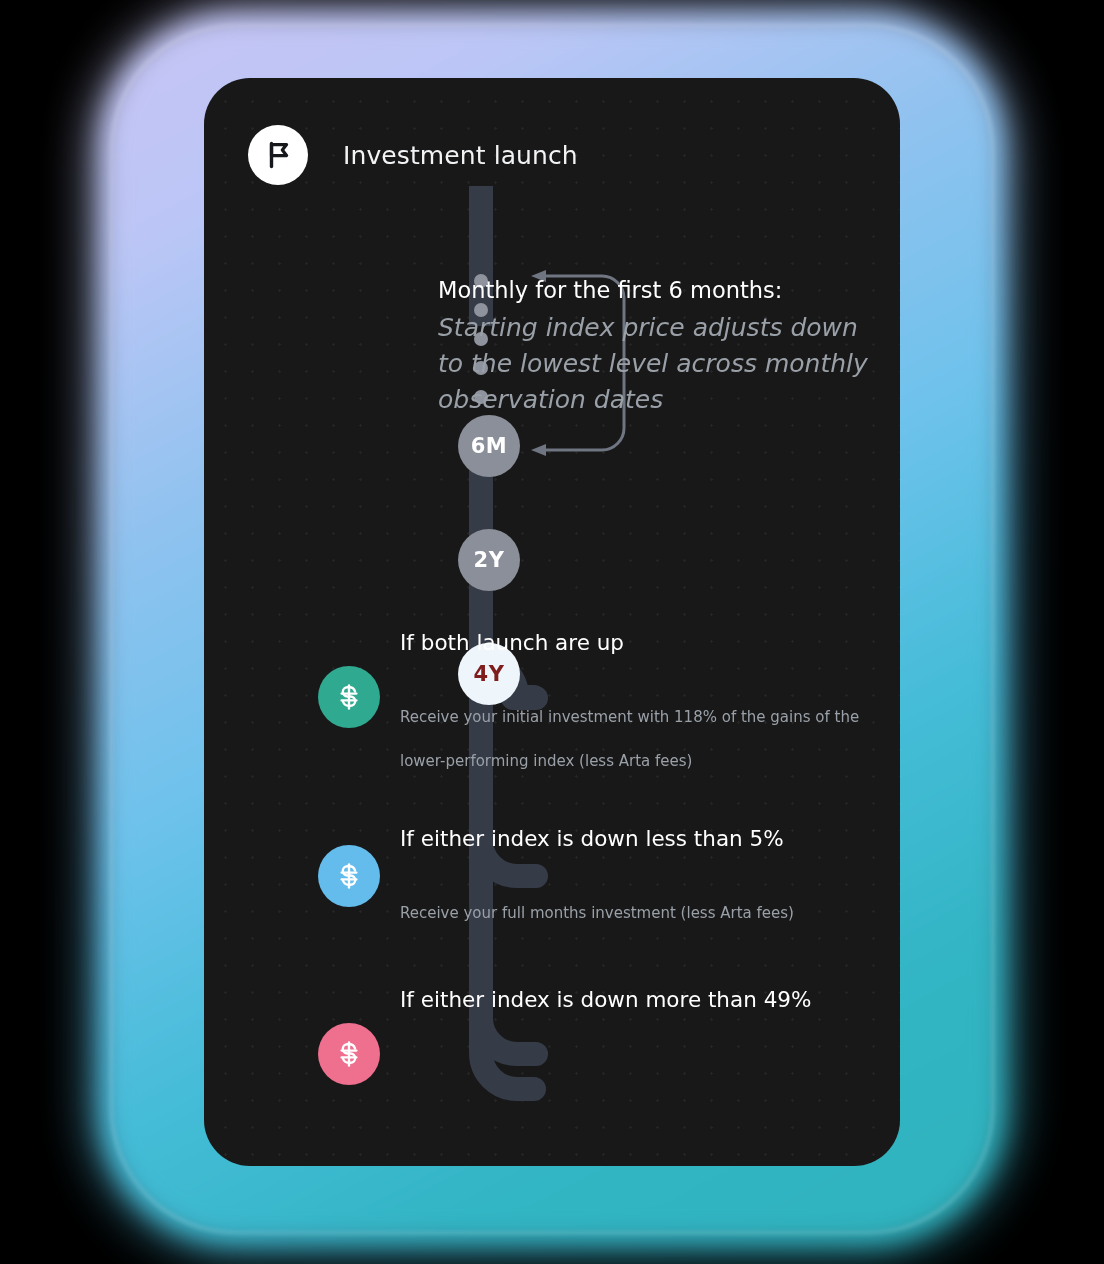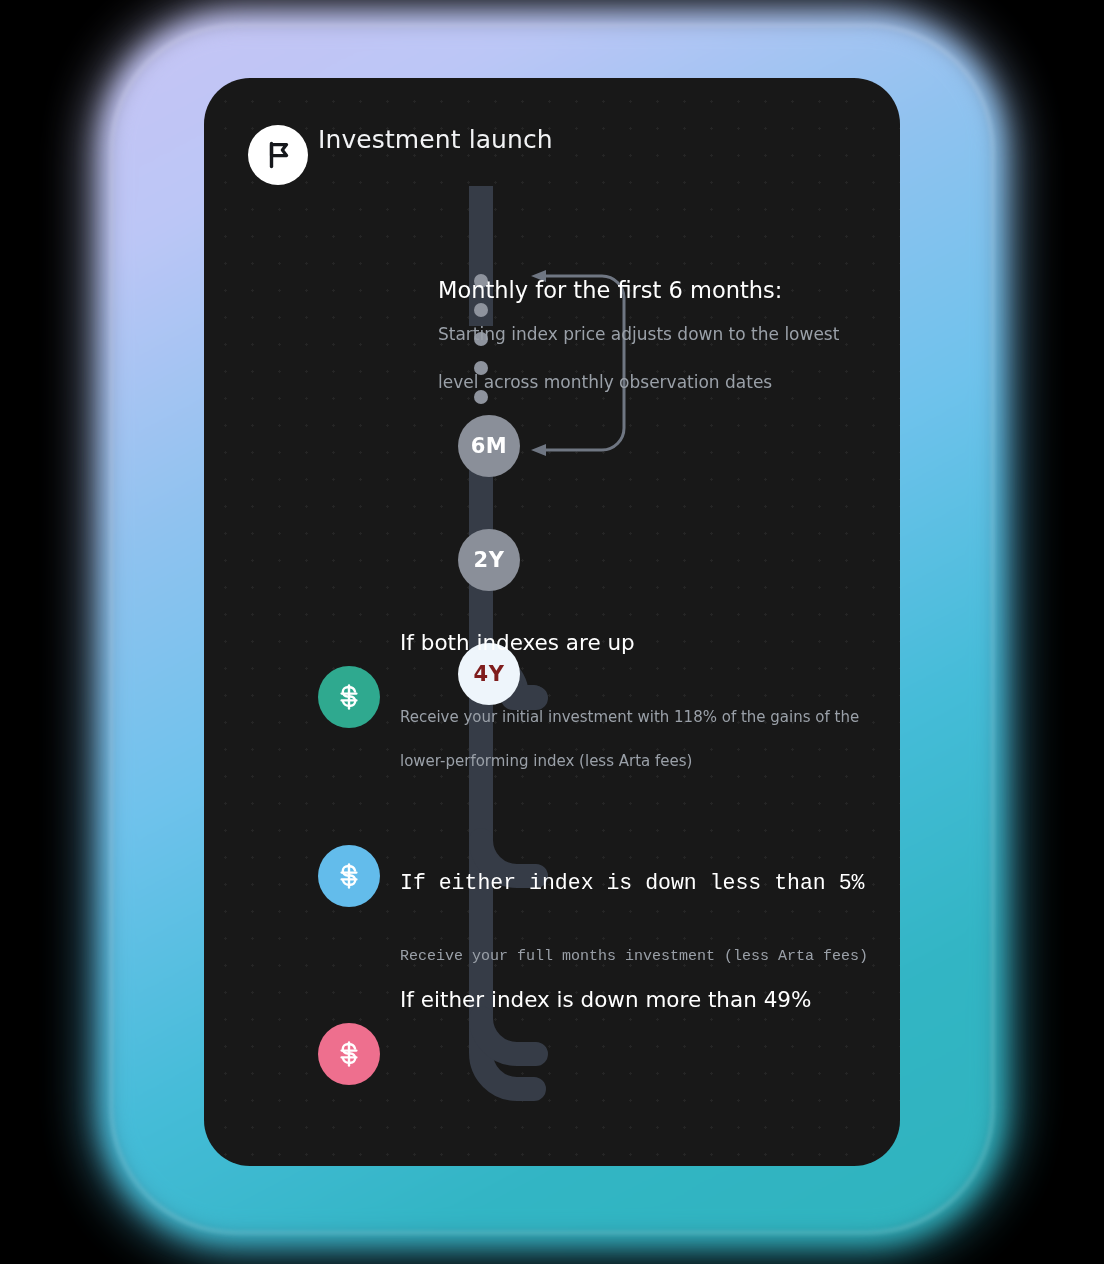--- a/index.html
+++ b/index.html
@@ -86,8 +86,8 @@
     left: 44px;
     top: 47px;
     display: flex;
-    align-items: flex-start;
-    gap: 10px;
+    align-items: center;
+    gap: 35px;
   }
   #flag-badge {
     width: 60px; height: 60px;

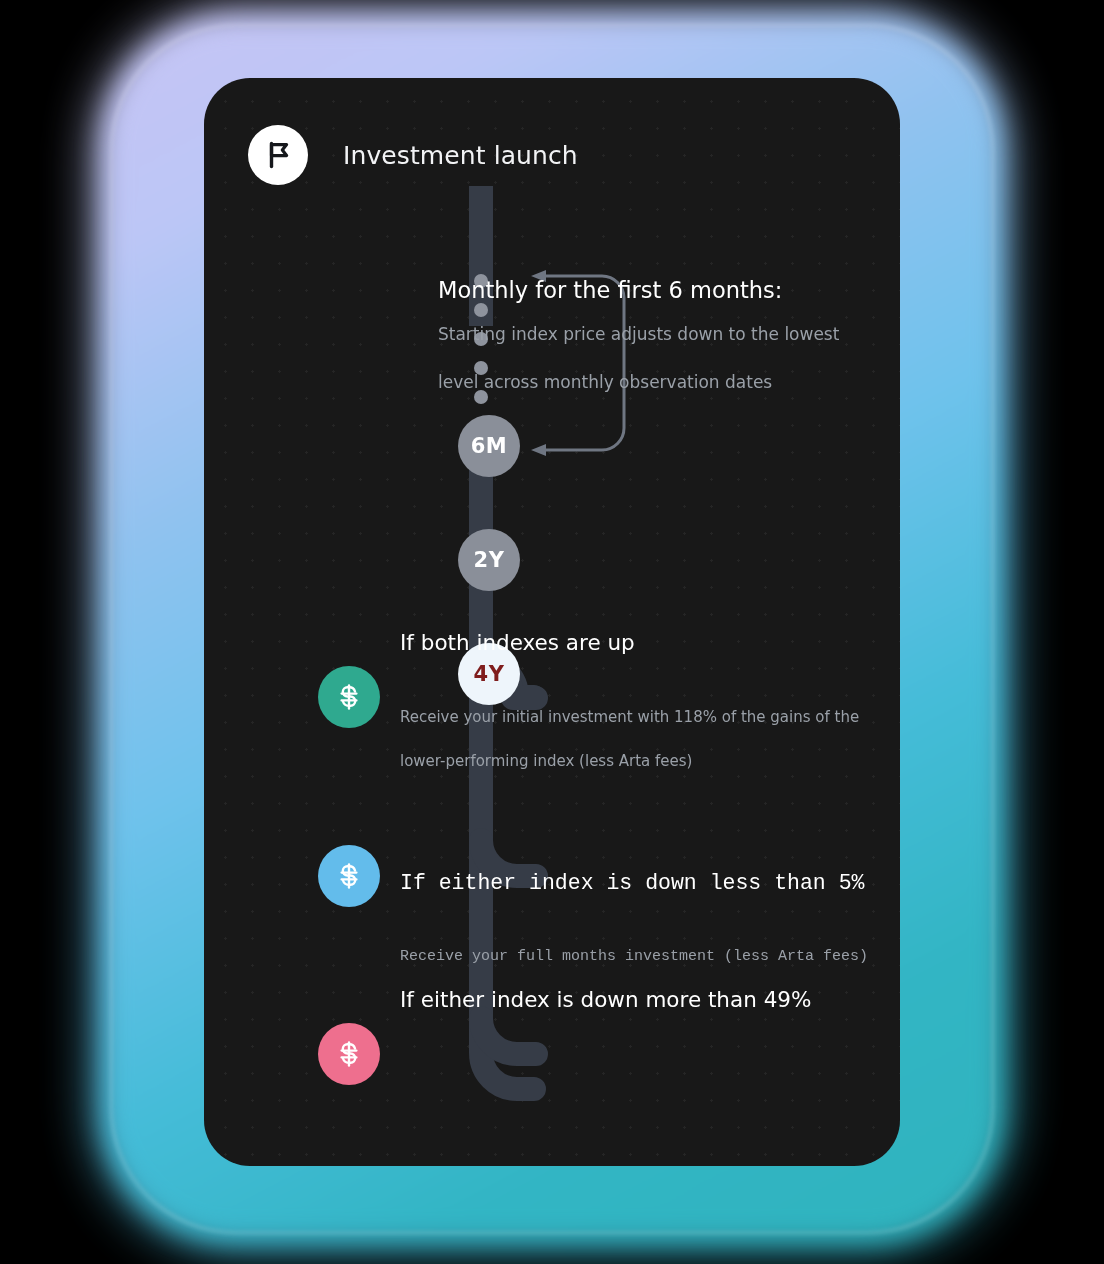--- a/index.html
+++ b/index.html
@@ -171,8 +171,9 @@
   }
   .note-body {
     color: #9aa0a8;
-    font-size: 17px;
-    line-height: 48px;
+    font-size: 25px;
+    line-height: 36px;
+    font-style: italic;
   }
 
   .outcome {

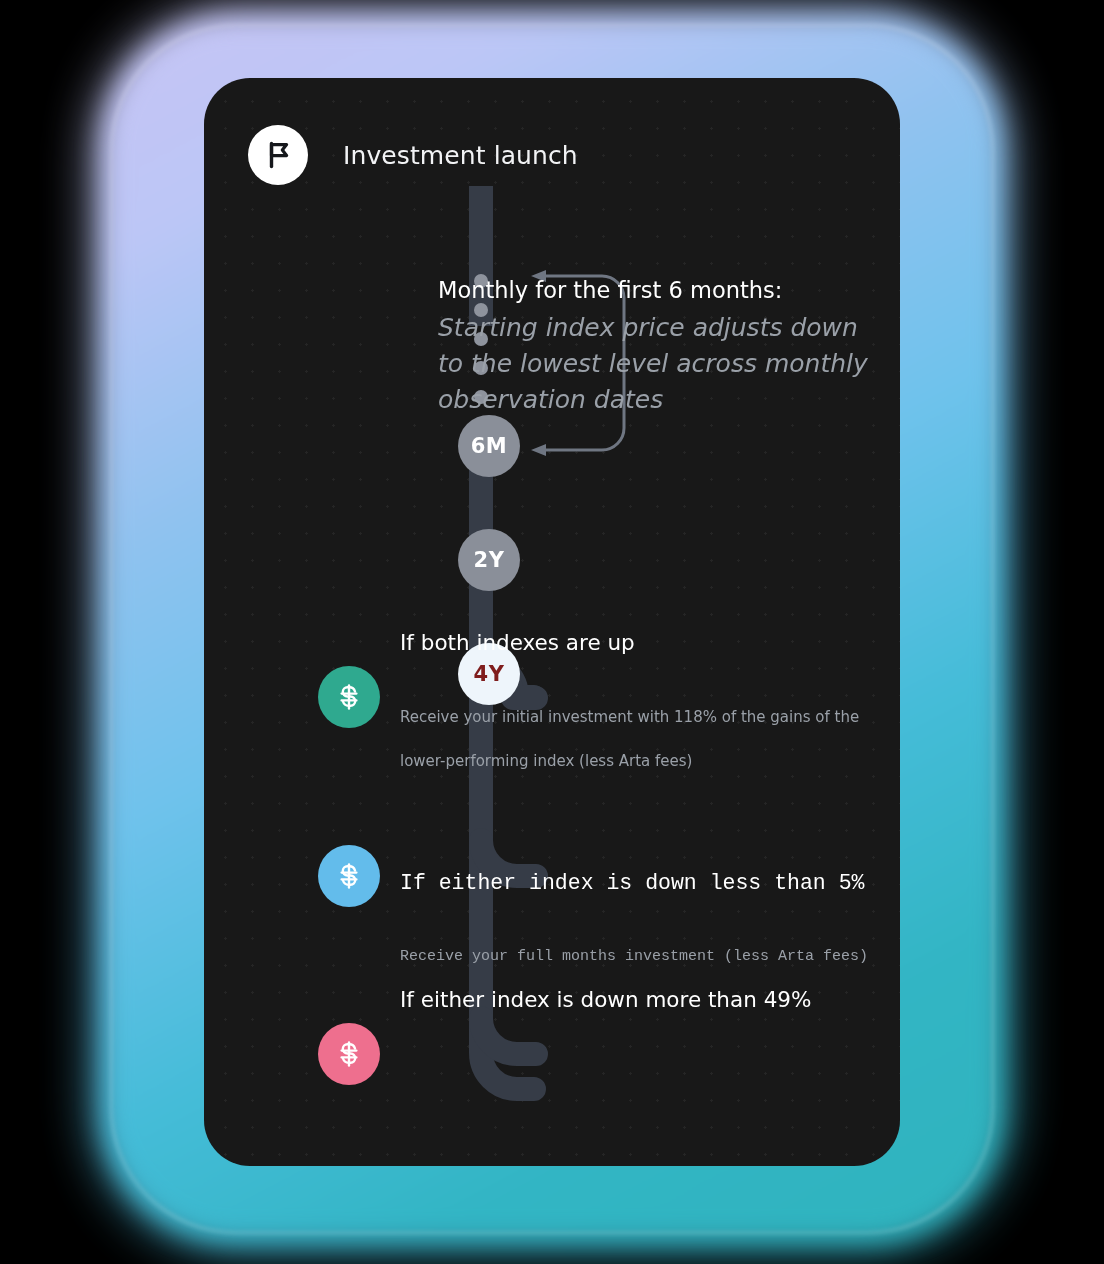--- a/index.html
+++ b/index.html
@@ -285,7 +285,7 @@
     </svg>
   </div>
   <div class="outcome" id="outcome-1">
-    <div class="outcome-title">If both indexes are up</div>
+    <div class="outcome-title">If both launch are up</div>
     <div class="outcome-body">Receive your initial investment with 118% of the gains of the lower-performing index (less Arta fees)</div>
   </div>
 

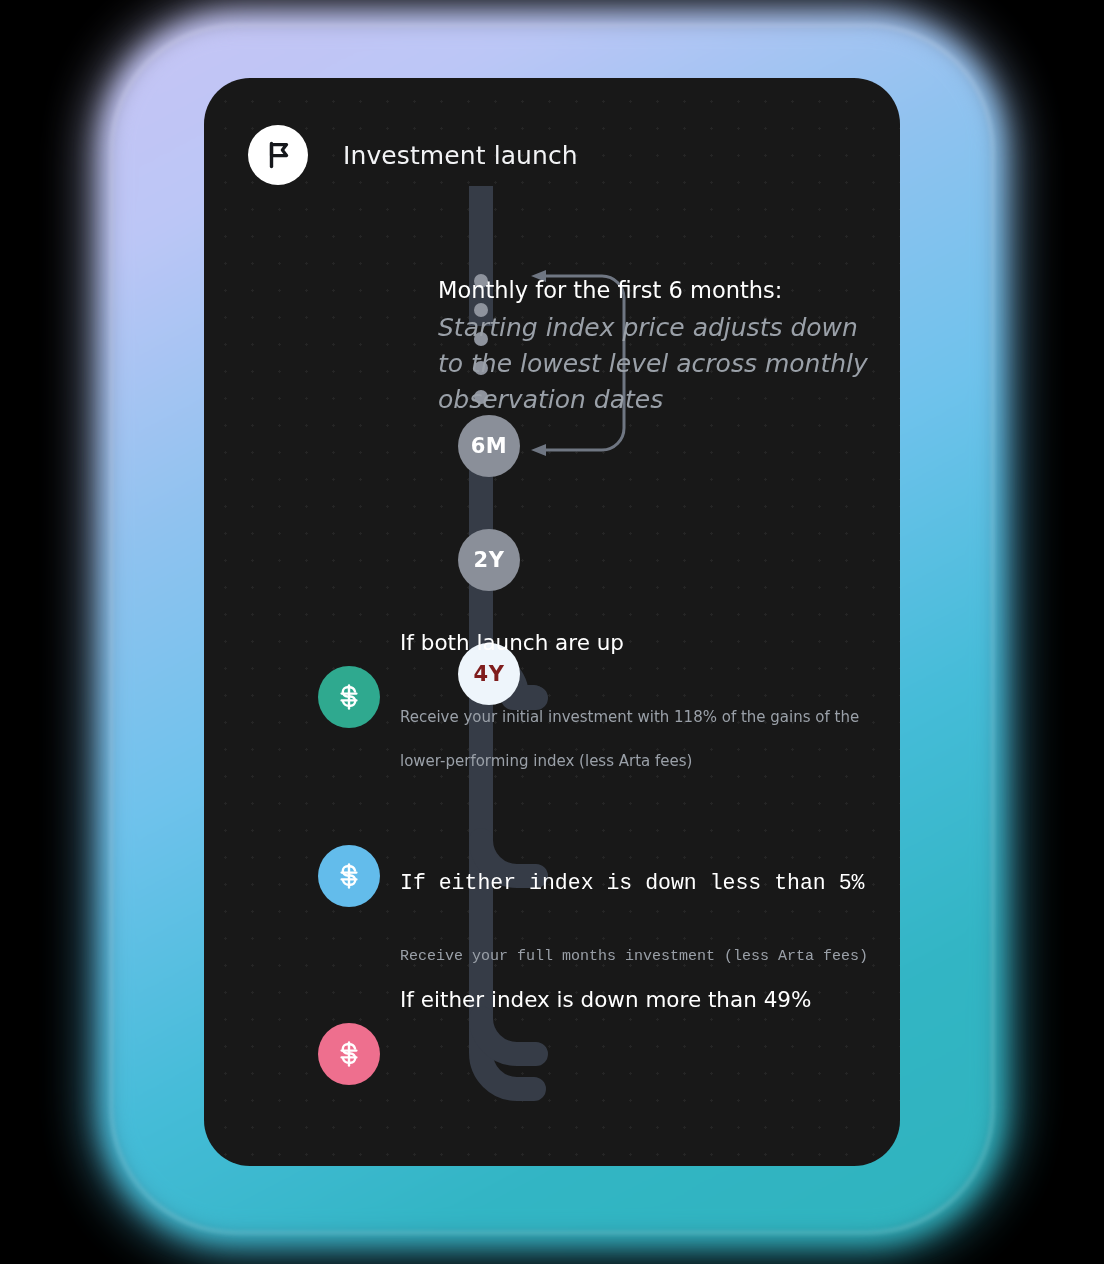--- a/index.html
+++ b/index.html
@@ -205,7 +205,7 @@
   }
 
   #outcome-1 { top: 545px; }
-  #outcome-2 { top: 785px; font-family: Liberation Mono, monospace; }
+  #outcome-2 { top: 741px; }
   #outcome-3 { top: 902px; }
   #badge-1 { top: 588px; }
   #badge-2 { top: 767px; }

